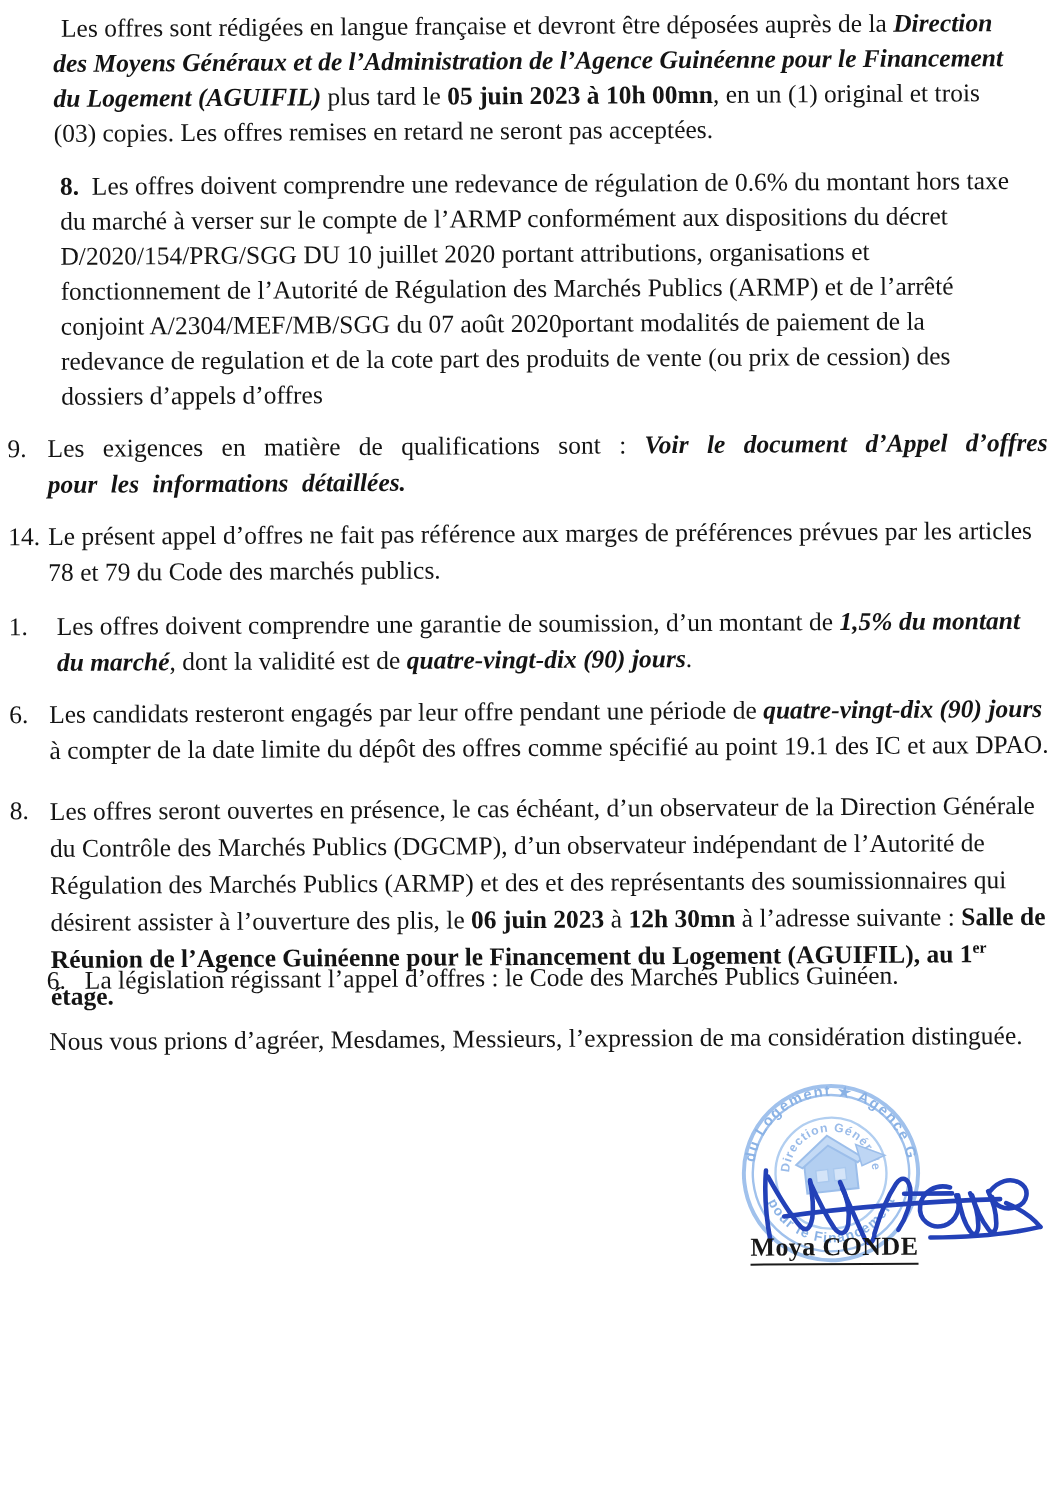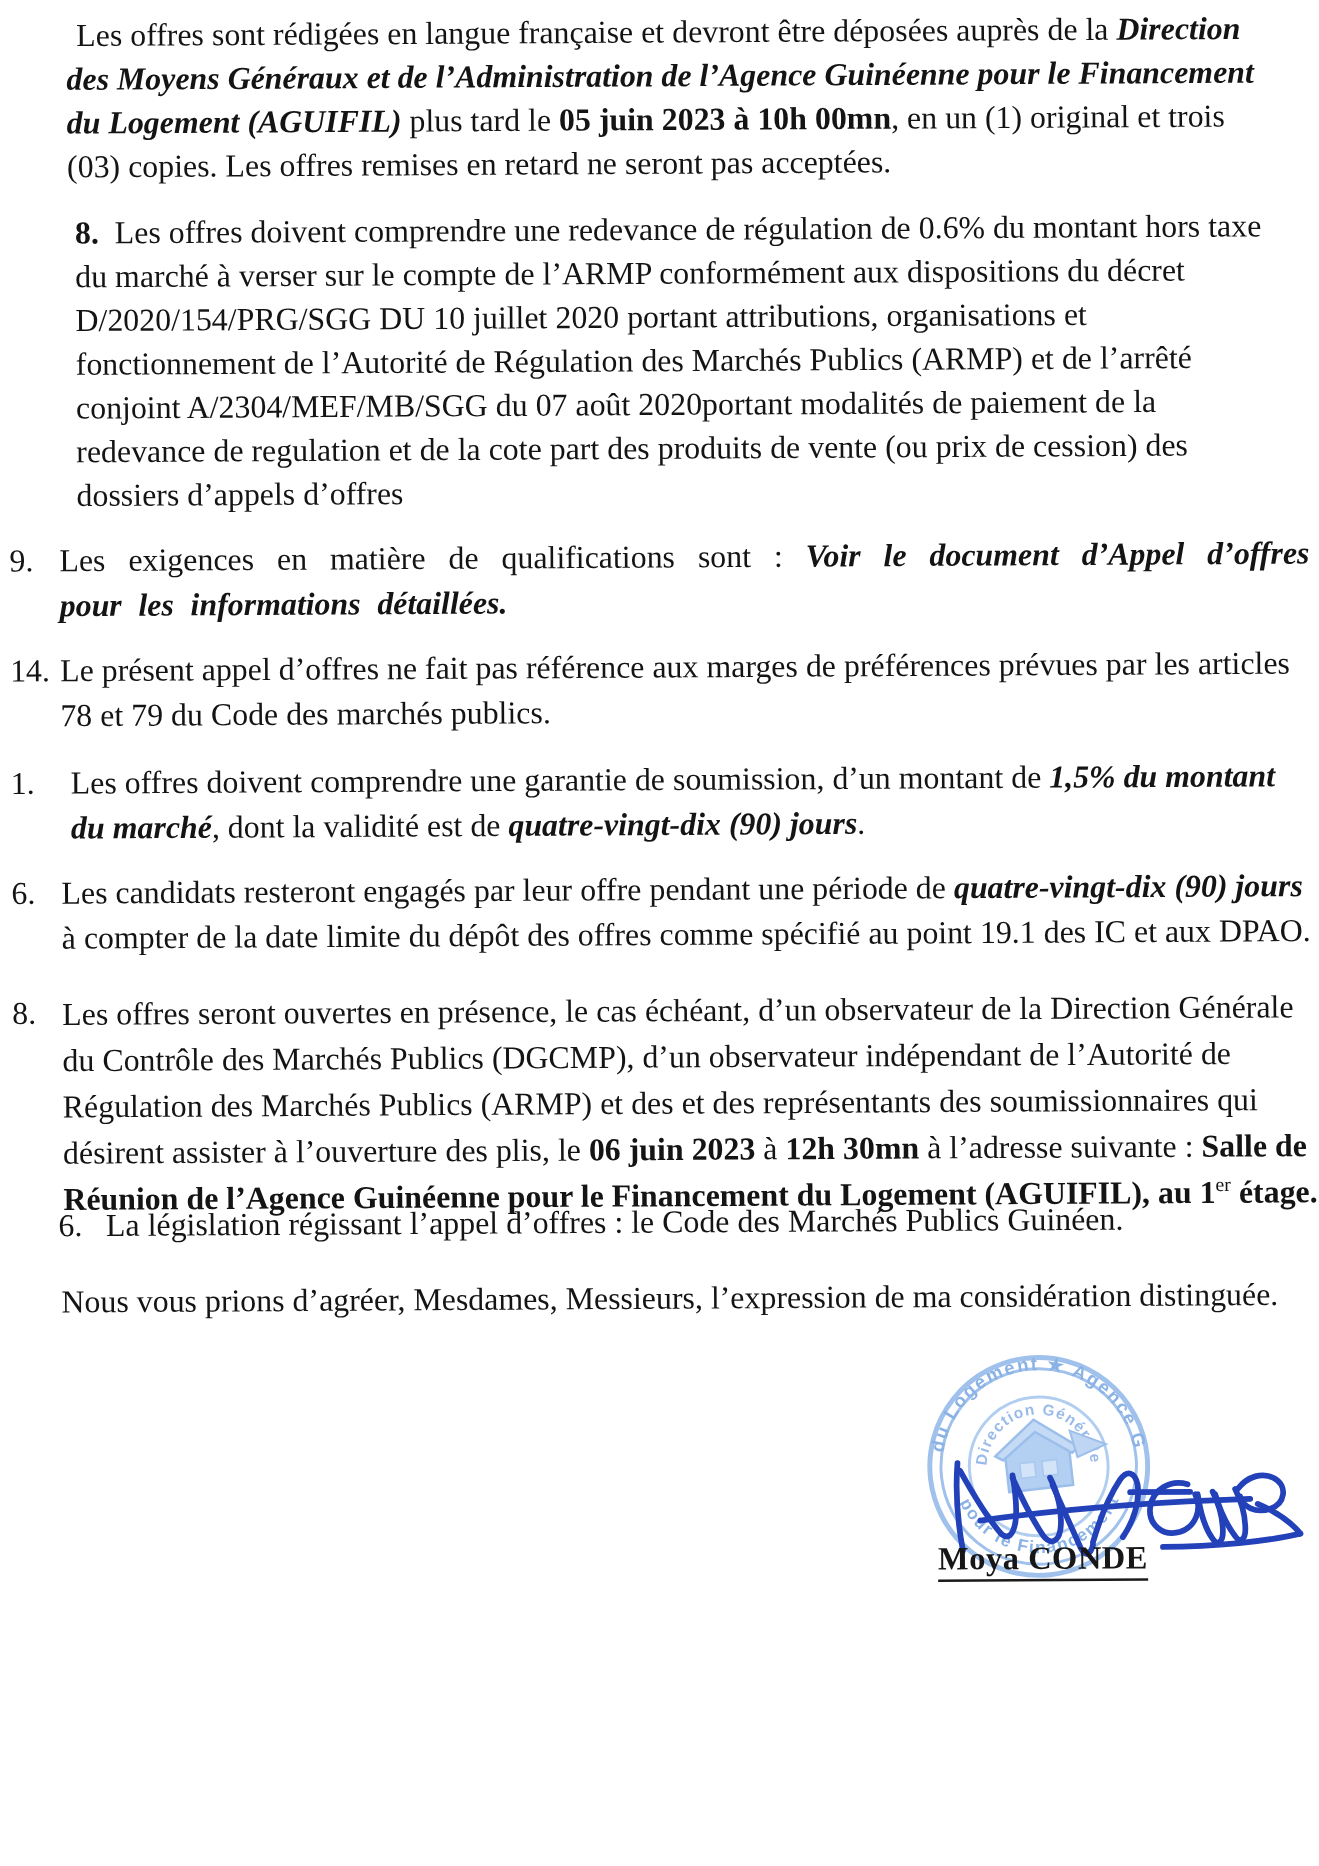--- a/index.html
+++ b/index.html
@@ -28,7 +28,7 @@
   }
   b,.b{font-weight:bold;}
   .bi{font-weight:bold;font-style:italic;}
-  sup{font-size:0.62em;vertical-align:super;line-height:0;font-weight:normal;}
+  sup{font-size:0.62em;vertical-align:super;line-height:0;font-weight:bold;}
 
   
   #intro-block{

